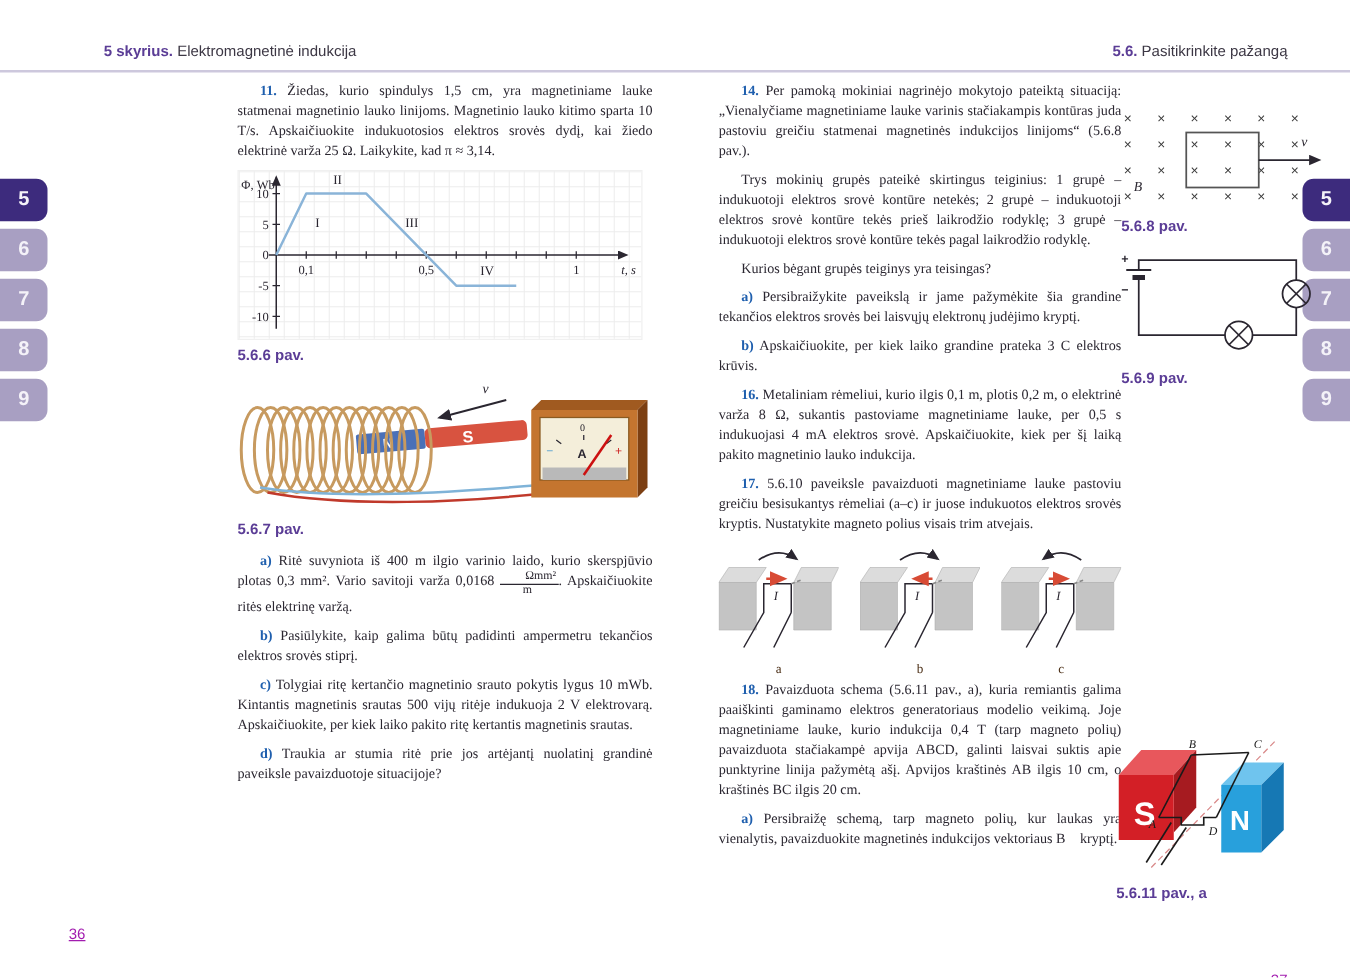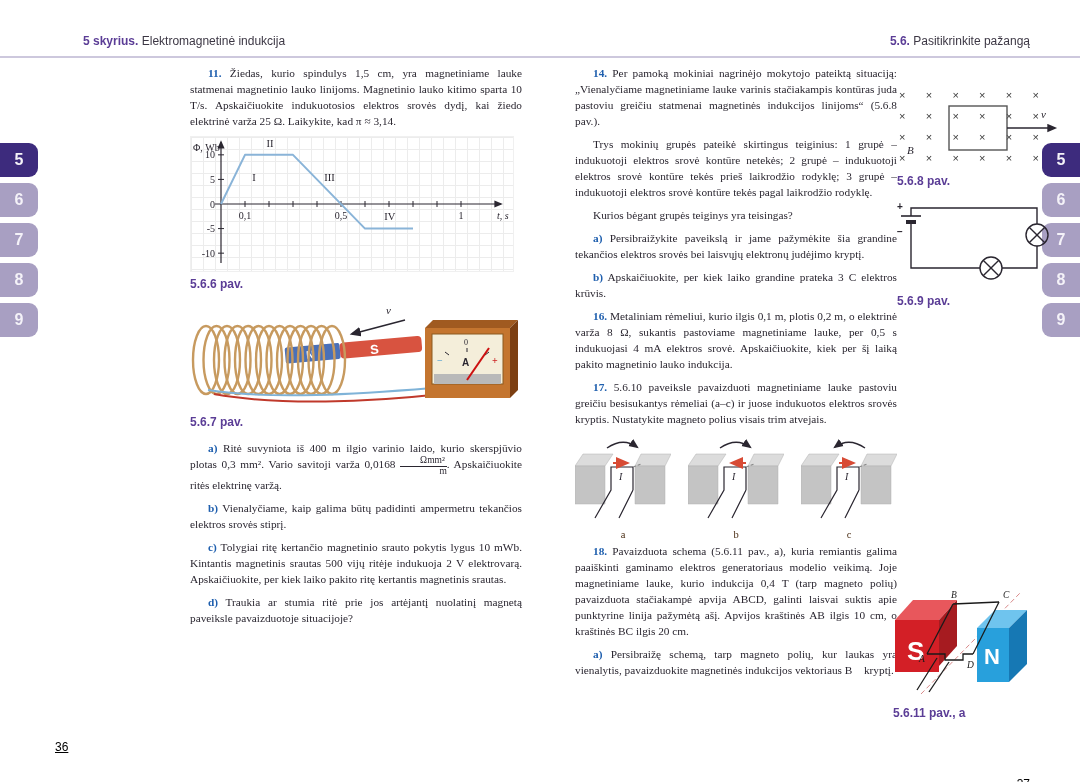--- a/index.html
+++ b/index.html
@@ -30,7 +30,7 @@
   #col-right{left:575px;width:322px;}
   .para{margin:0 0 7px 0;text-indent:18px;}
   .pnum{color:#1f5fae;font-weight:bold;}
-  .frac{display:inline-block;text-align:right;vertical-align:-6px;line-height:1.05;font-size:9.5px;}
+  .frac{display:inline-block;text-align:left;vertical-align:-6px;line-height:1.05;font-size:9.5px;}
   .frac .fnum{display:block;border-bottom:1px solid #2a2630;padding:0 2px;}
   .frac .fden{display:block;}
 

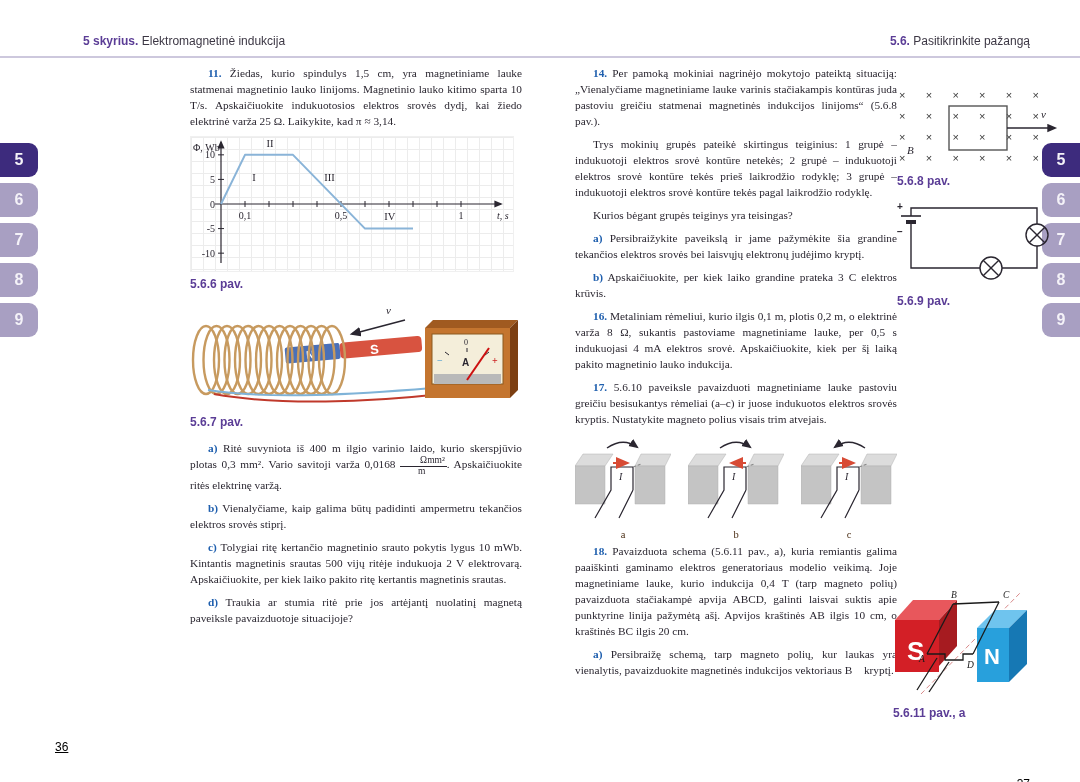--- a/index.html
+++ b/index.html
@@ -206,7 +206,7 @@
 
   <p class="para"><span class="pnum">a)</span> <span>Ritė suvyniota iš 400 m ilgio varinio laido, kurio skerspjūvio plotas 0,3 mm². Vario savitoji varža 0,0168 </span><span class="frac"><span class="fnum">Ωmm²</span><span class="fden">m</span></span><span>. Apskaičiuokite ritės elektrinę varžą.</span></p>
 
-  <p class="para"><span class="pnum">b)</span> <span>Vienalyčiame, kaip galima būtų padidinti ampermetru tekančios elektros srovės stiprį.</span></p>
+  <p class="para"><span class="pnum">b)</span> <span>Pasiūlykite, kaip galima būtų padidinti ampermetru tekančios elektros srovės stiprį.</span></p>
 
   <p class="para"><span class="pnum">c)</span> <span>Tolygiai ritę kertančio magnetinio srauto pokytis lygus 10 mWb. Kintantis magnetinis srautas 500 vijų ritėje indukuoja 2 V elektrovarą. Apskaičiuokite, per kiek laiko pakito ritę kertantis magnetinis srautas.</span></p>
 

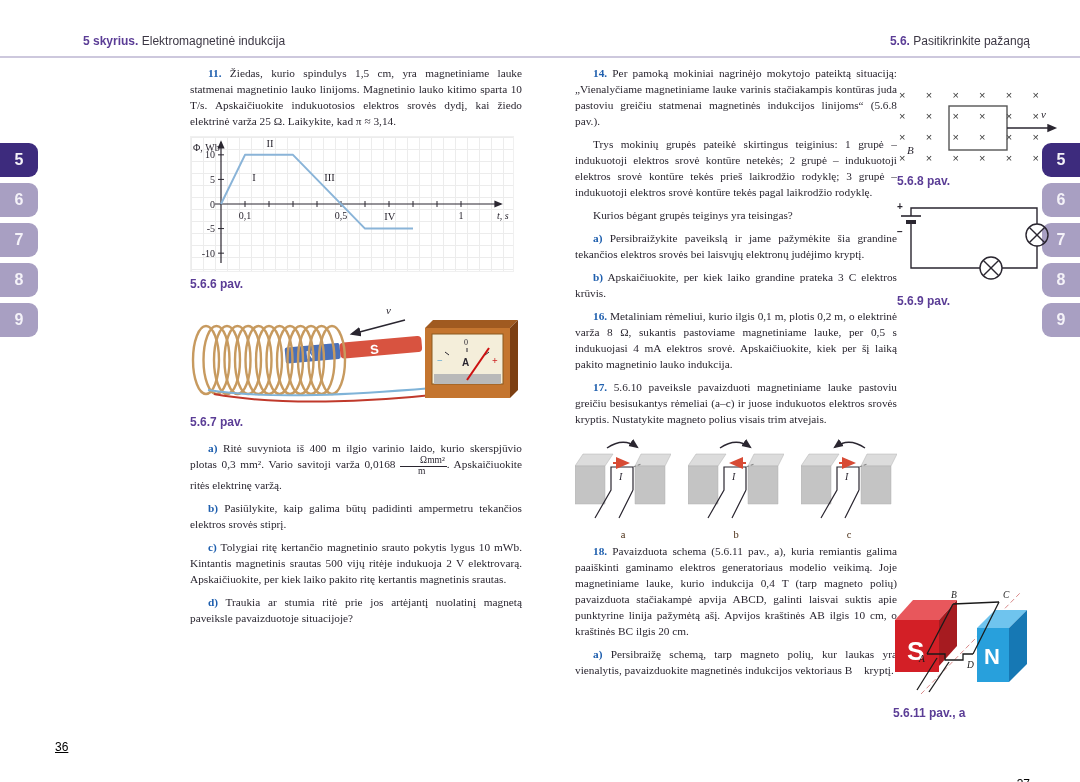--- a/index.html
+++ b/index.html
@@ -210,7 +210,7 @@
 
   <p class="para"><span class="pnum">c)</span> <span>Tolygiai ritę kertančio magnetinio srauto pokytis lygus 10 mWb. Kintantis magnetinis srautas 500 vijų ritėje indukuoja 2 V elektrovarą. Apskaičiuokite, per kiek laiko pakito ritę kertantis magnetinis srautas.</span></p>
 
-  <p class="para"><span class="pnum">d)</span> <span>Traukia ar stumia ritė prie jos artėjantį nuolatinį magnetą paveiksle pavaizduotoje situacijoje?</span></p>
+  <p class="para"><span class="pnum">d)</span> <span>Traukia ar stumia ritė prie jos artėjantį nuolatinį grandinė paveiksle pavaizduotoje situacijoje?</span></p>
 </div>
 
 <div class="col" id="col-right">

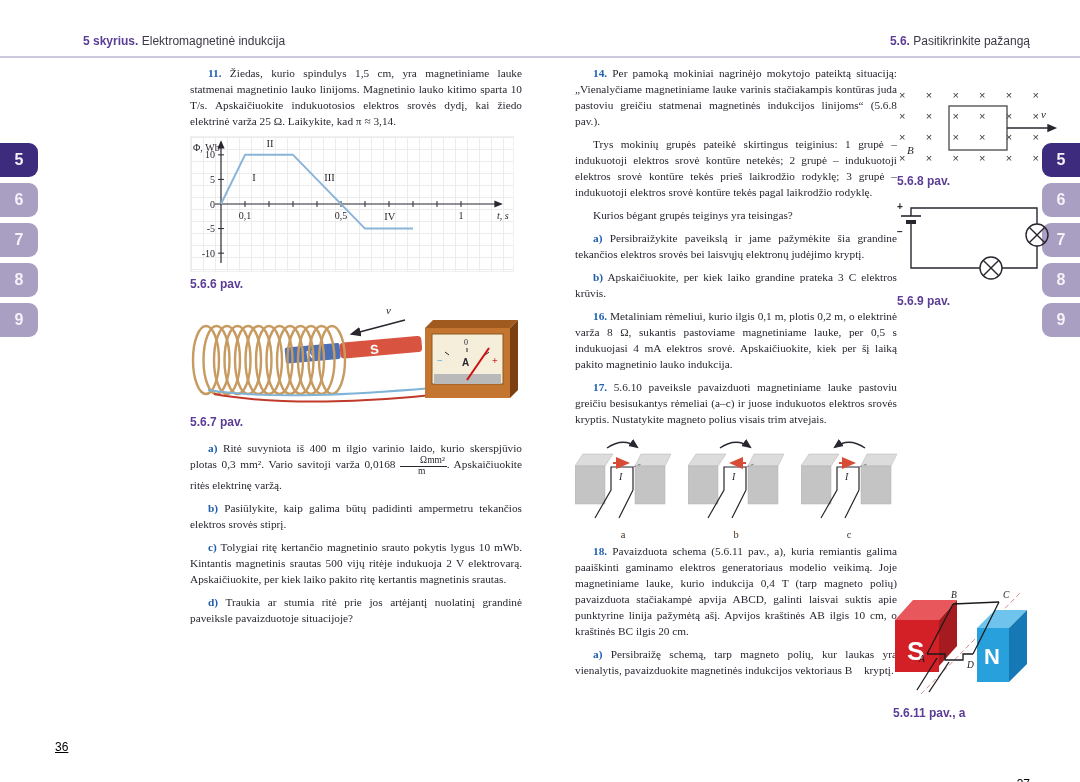--- a/index.html
+++ b/index.html
@@ -65,7 +65,7 @@
   .serif-it{font-family:"Liberation Serif",serif;font-style:italic;}
 
   .pagenum{position:absolute;top:740px;font-family:"Liberation Sans",sans-serif;
-           font-size:12px;color:#000000;text-decoration:underline;}
+           font-size:12px;color:#a21caf;text-decoration:underline;}
   #pagenum-left{left:55px;}
   #pagenum-right{right:50px;margin-top:37px;}
 </style>

